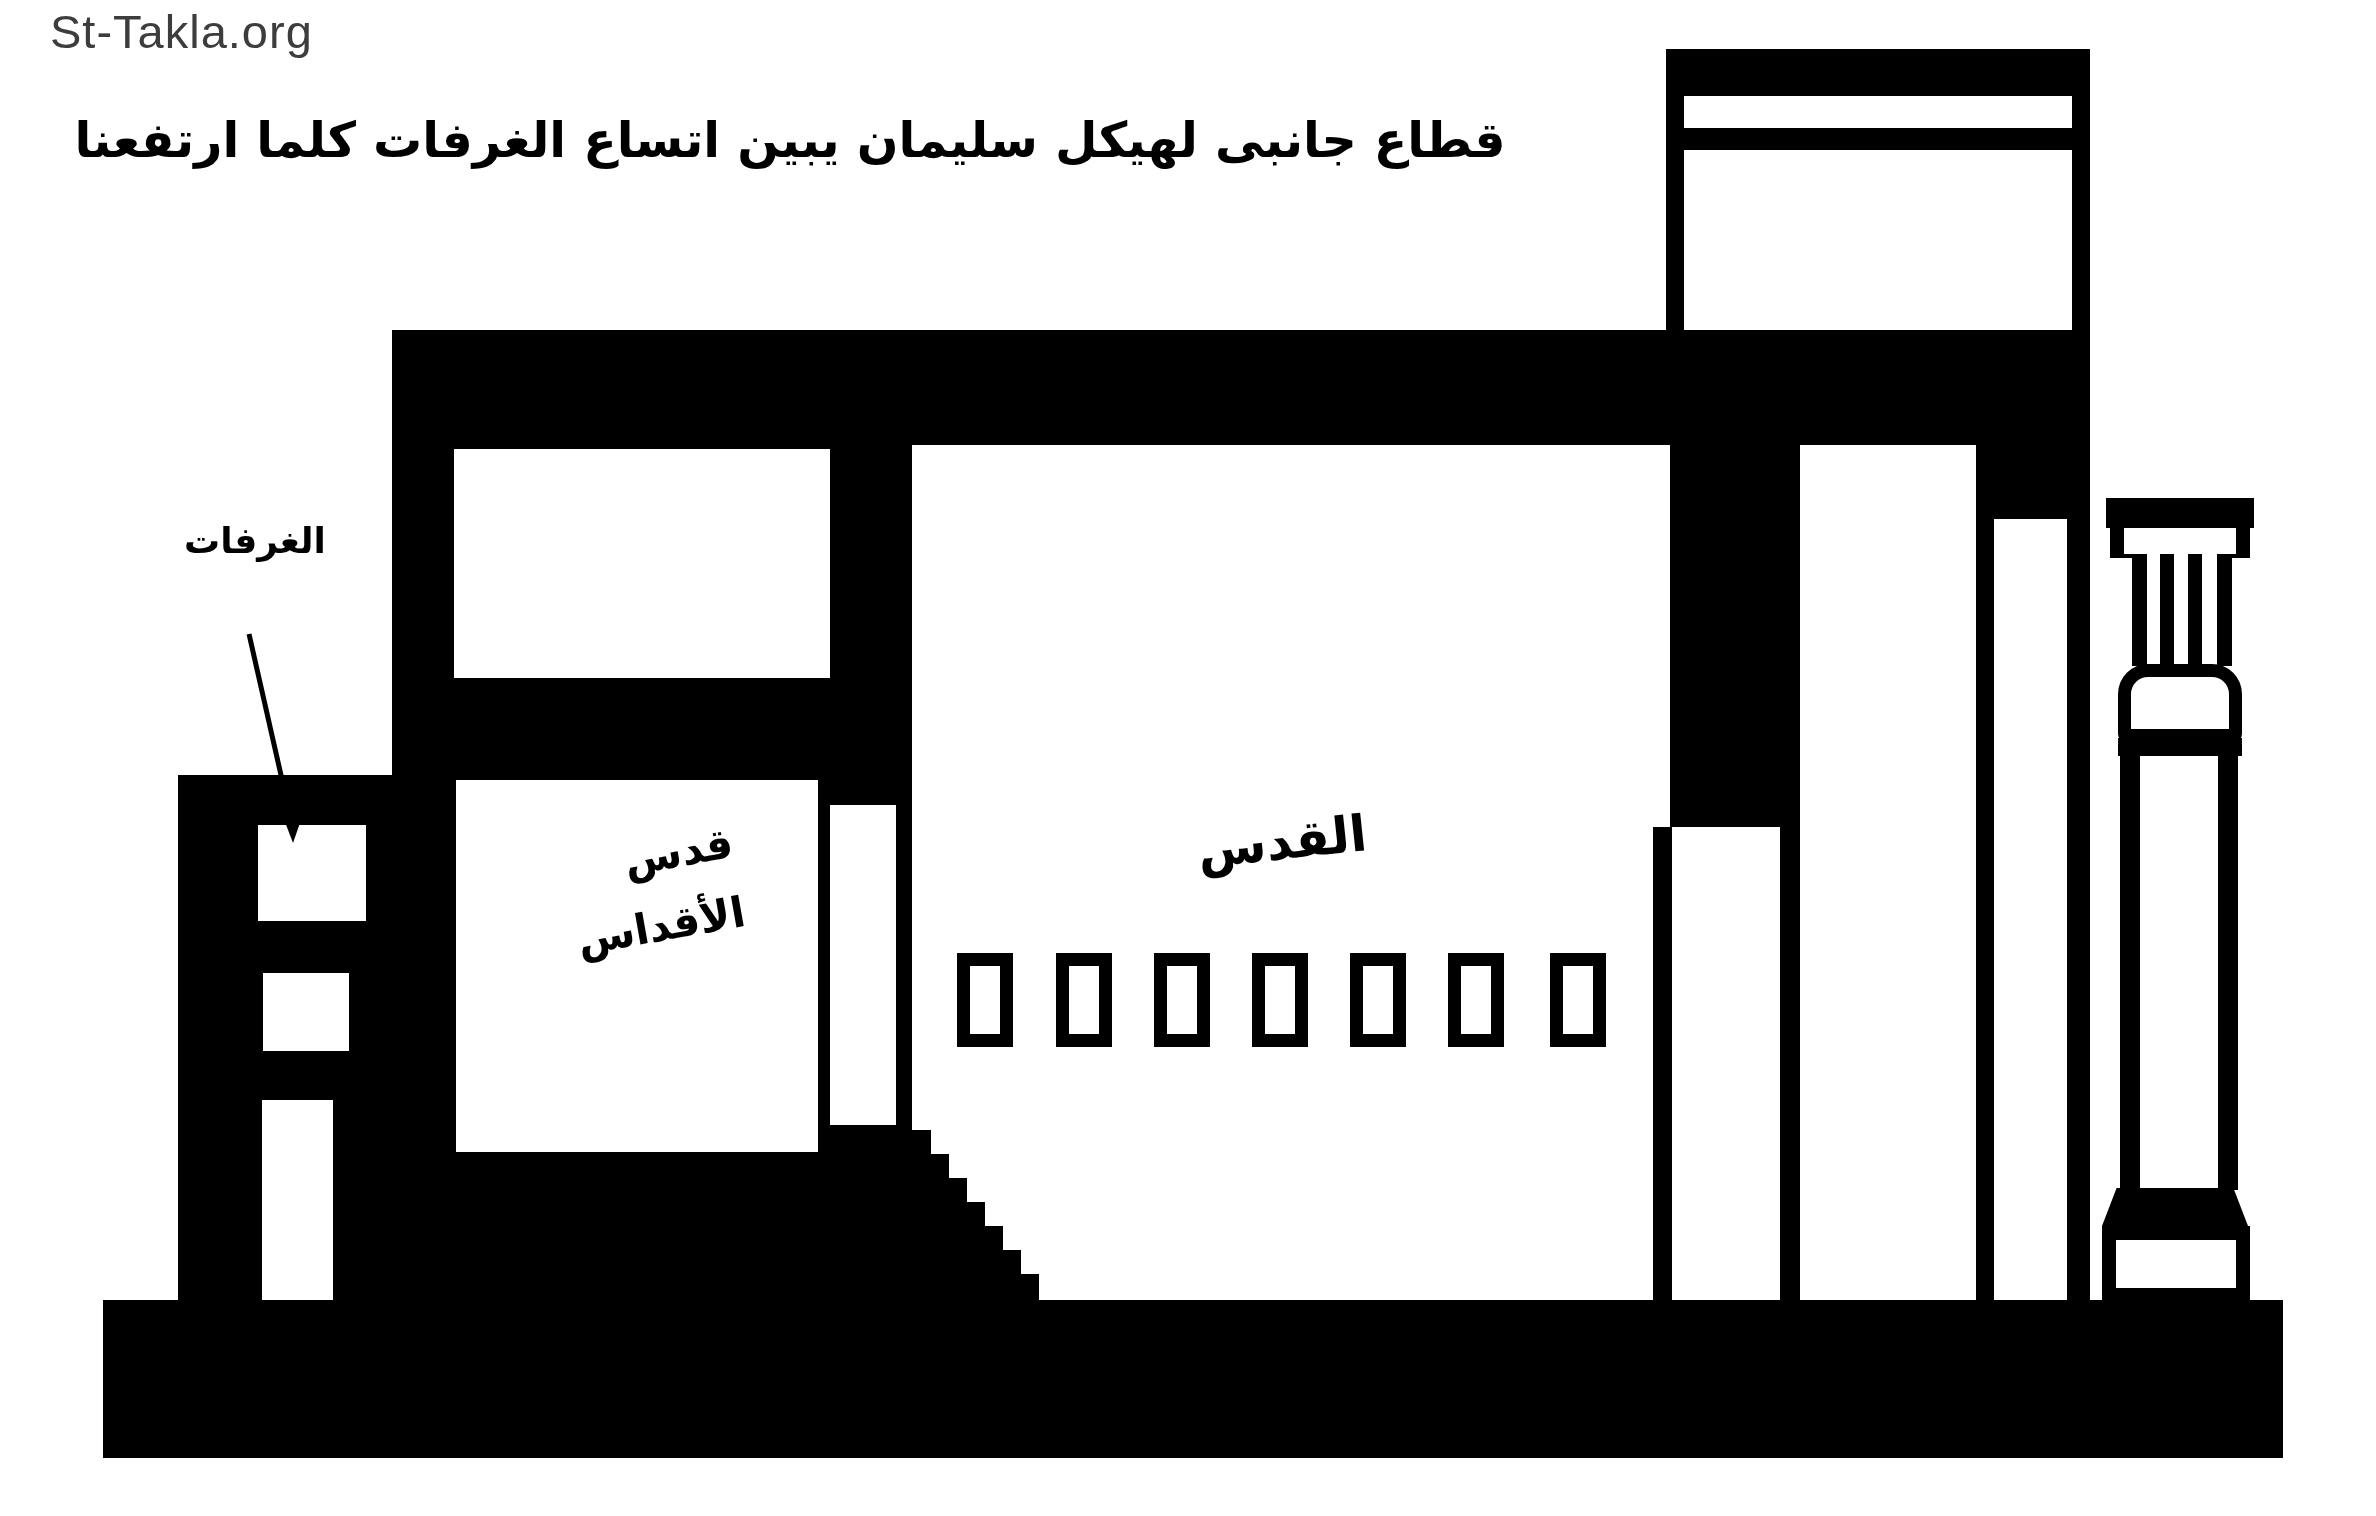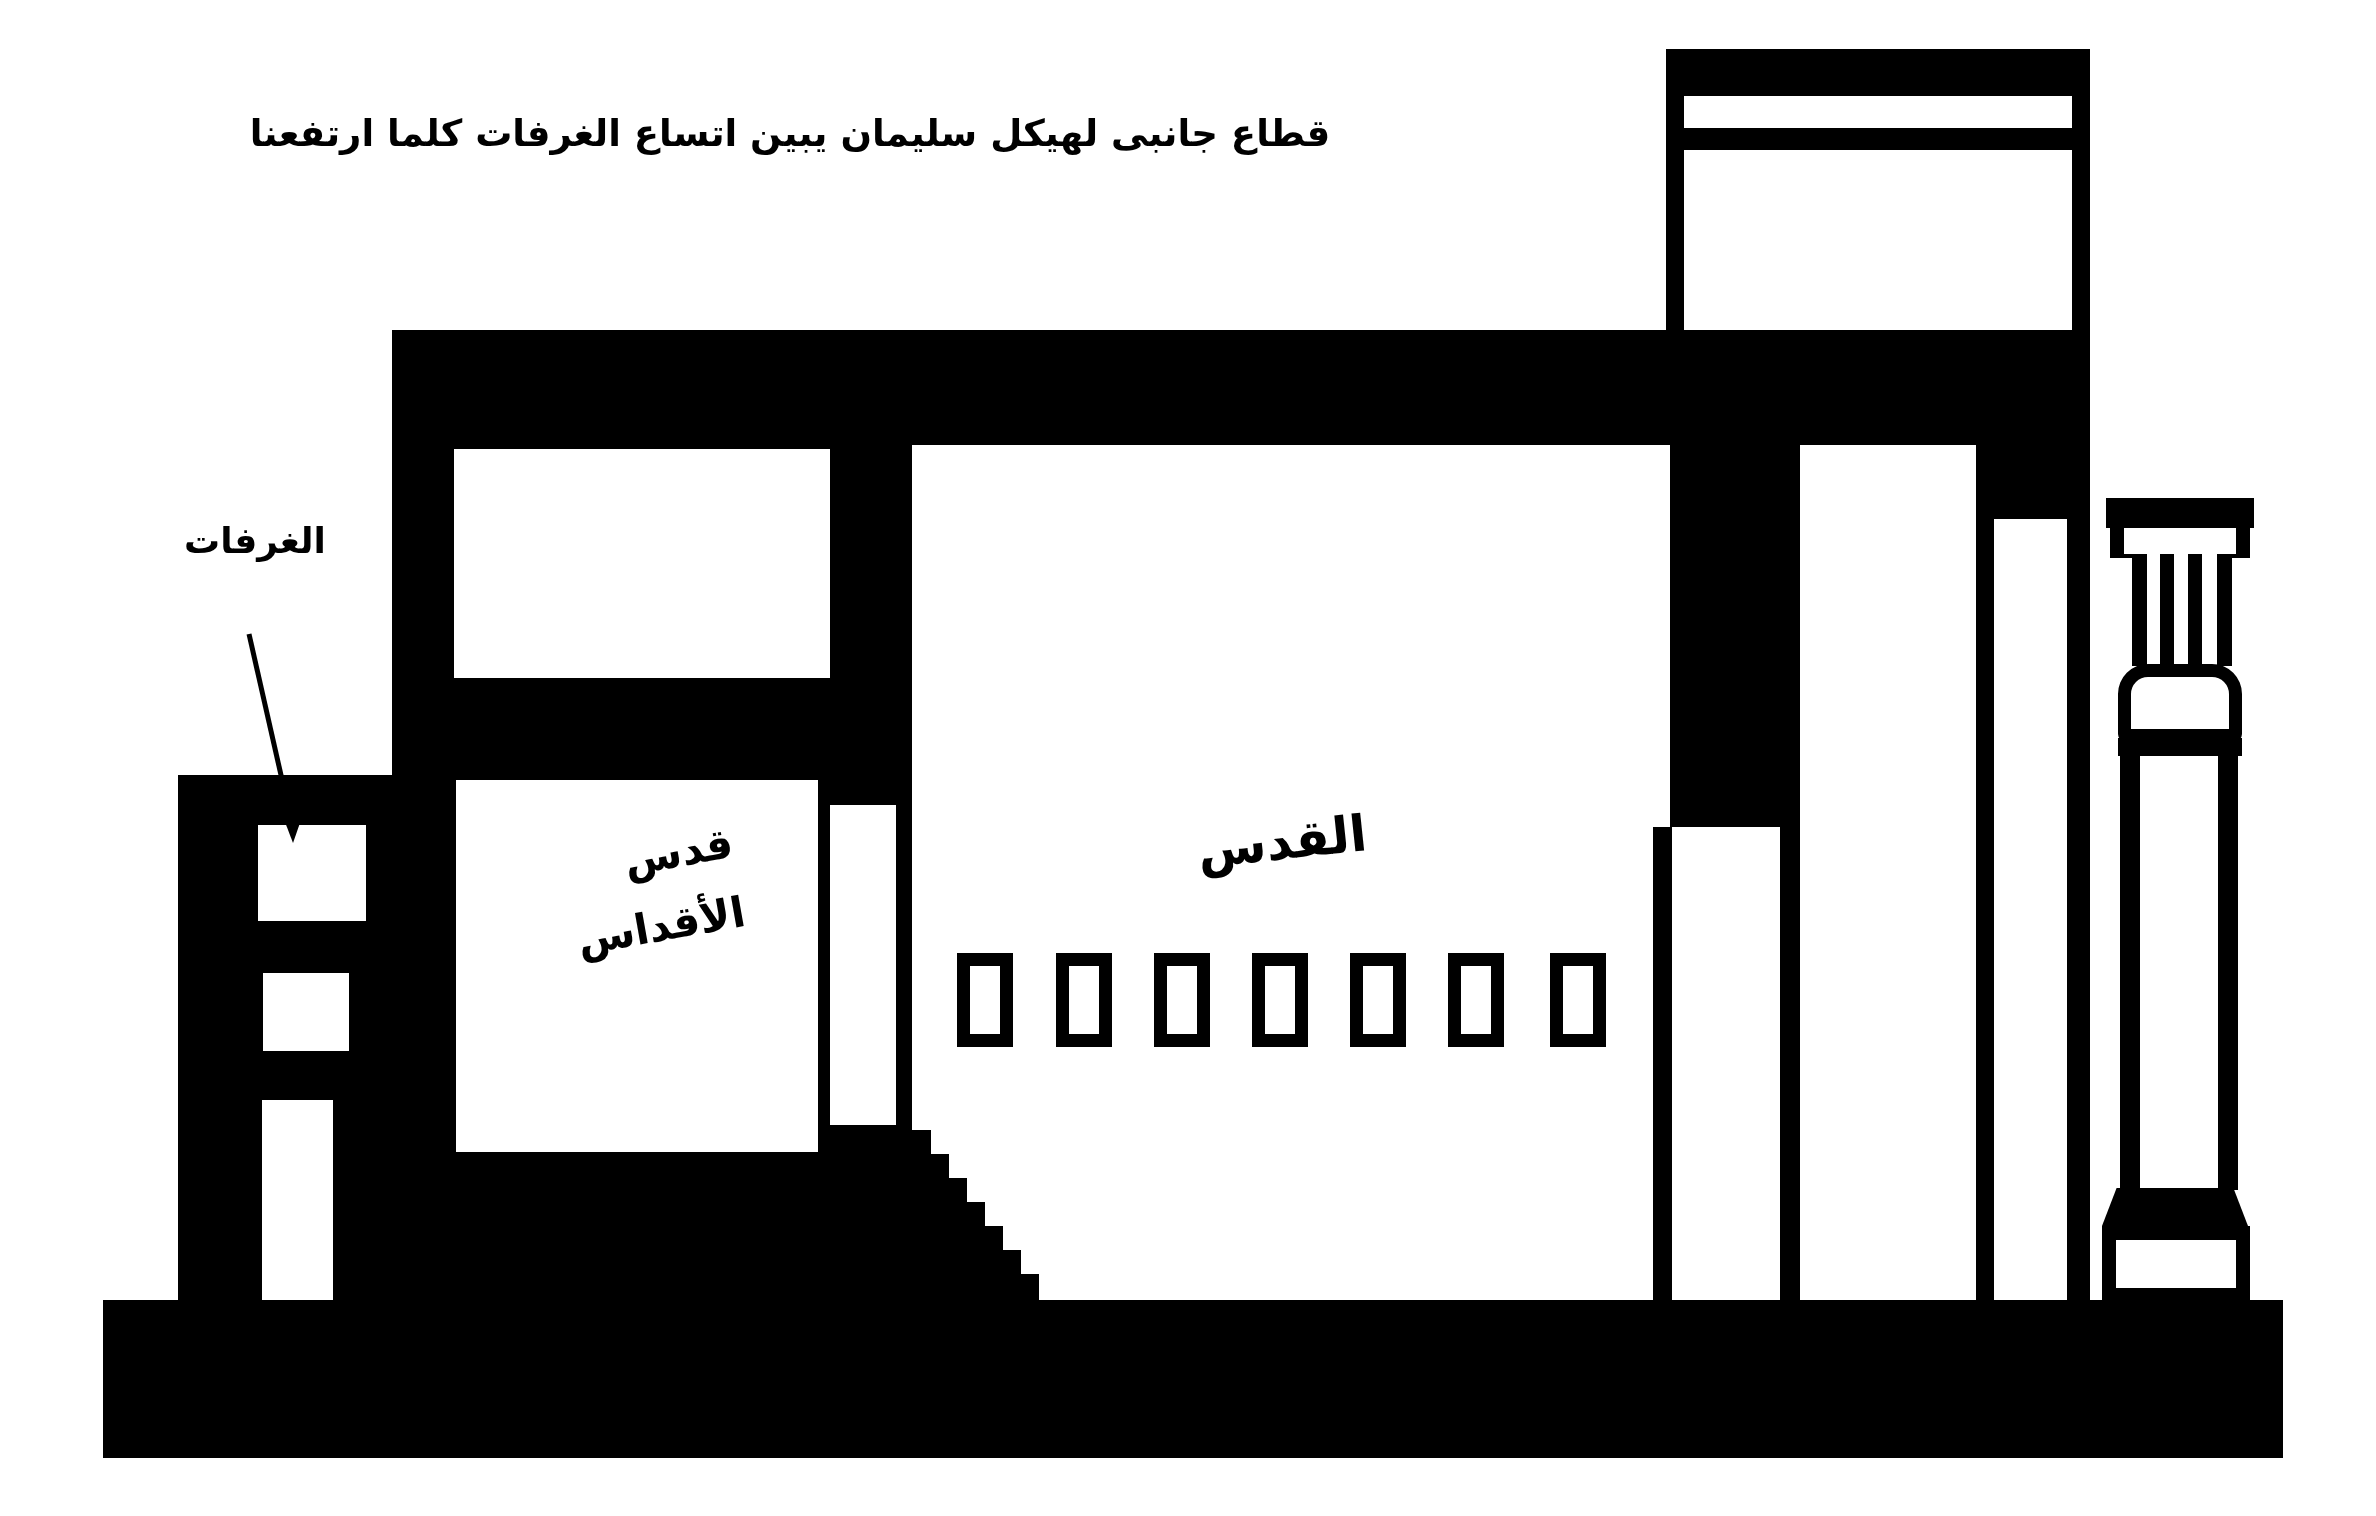--- a/index.html
+++ b/index.html
@@ -34,6 +34,7 @@
 
 <div id="stage">
 
+  <div id="watermark">St-Takla.org</div>
   <div id="main-title">قطاع جانبى لهيكل سليمان يبين اتساع الغرفات كلما ارتفعنا</div>
 
   <div class="blk" style="left:103px;top:1300px;width:2180px;height:158px;"></div>

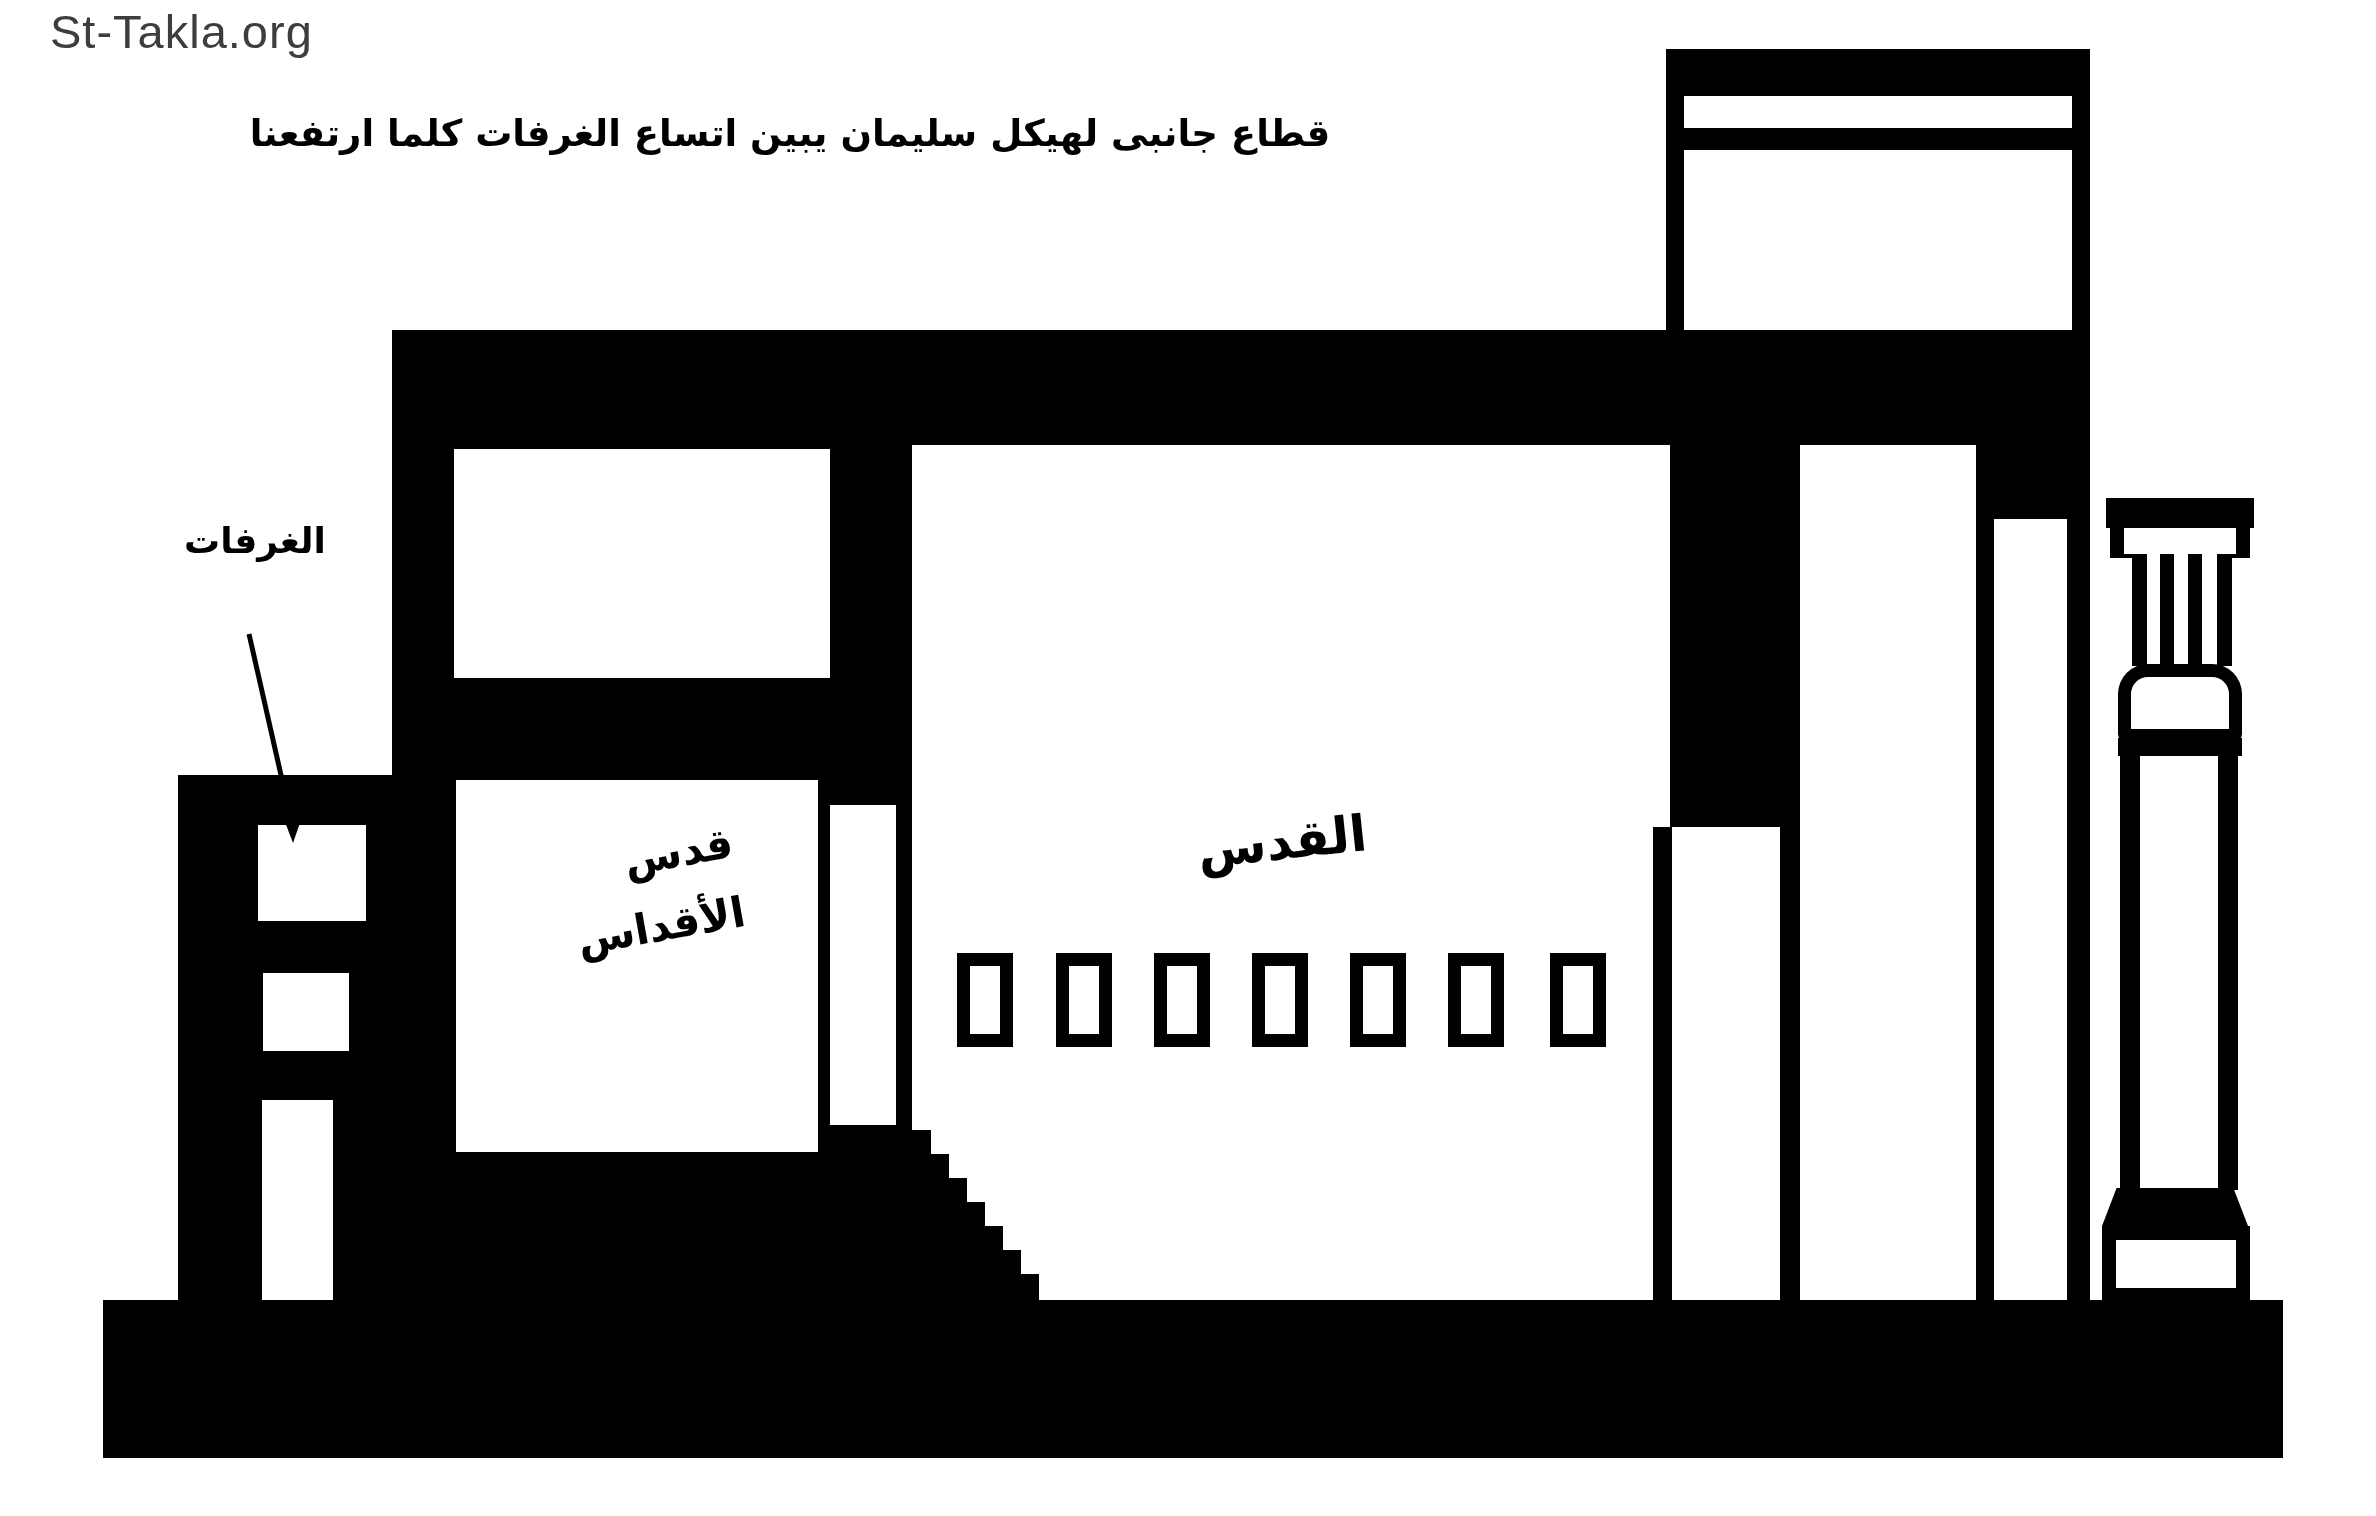--- a/index.html
+++ b/index.html
@@ -16,7 +16,7 @@
   }
   #main-title{
     position:absolute;left:60px;top:112px;width:1460px;text-align:center;
-    direction:rtl;font-size:37px;font-weight:bold;color:#000;
+    direction:rtl;font-size:49px;font-weight:bold;color:#000;
   }
   .arab{direction:rtl;font-weight:bold;color:#000;}
   

